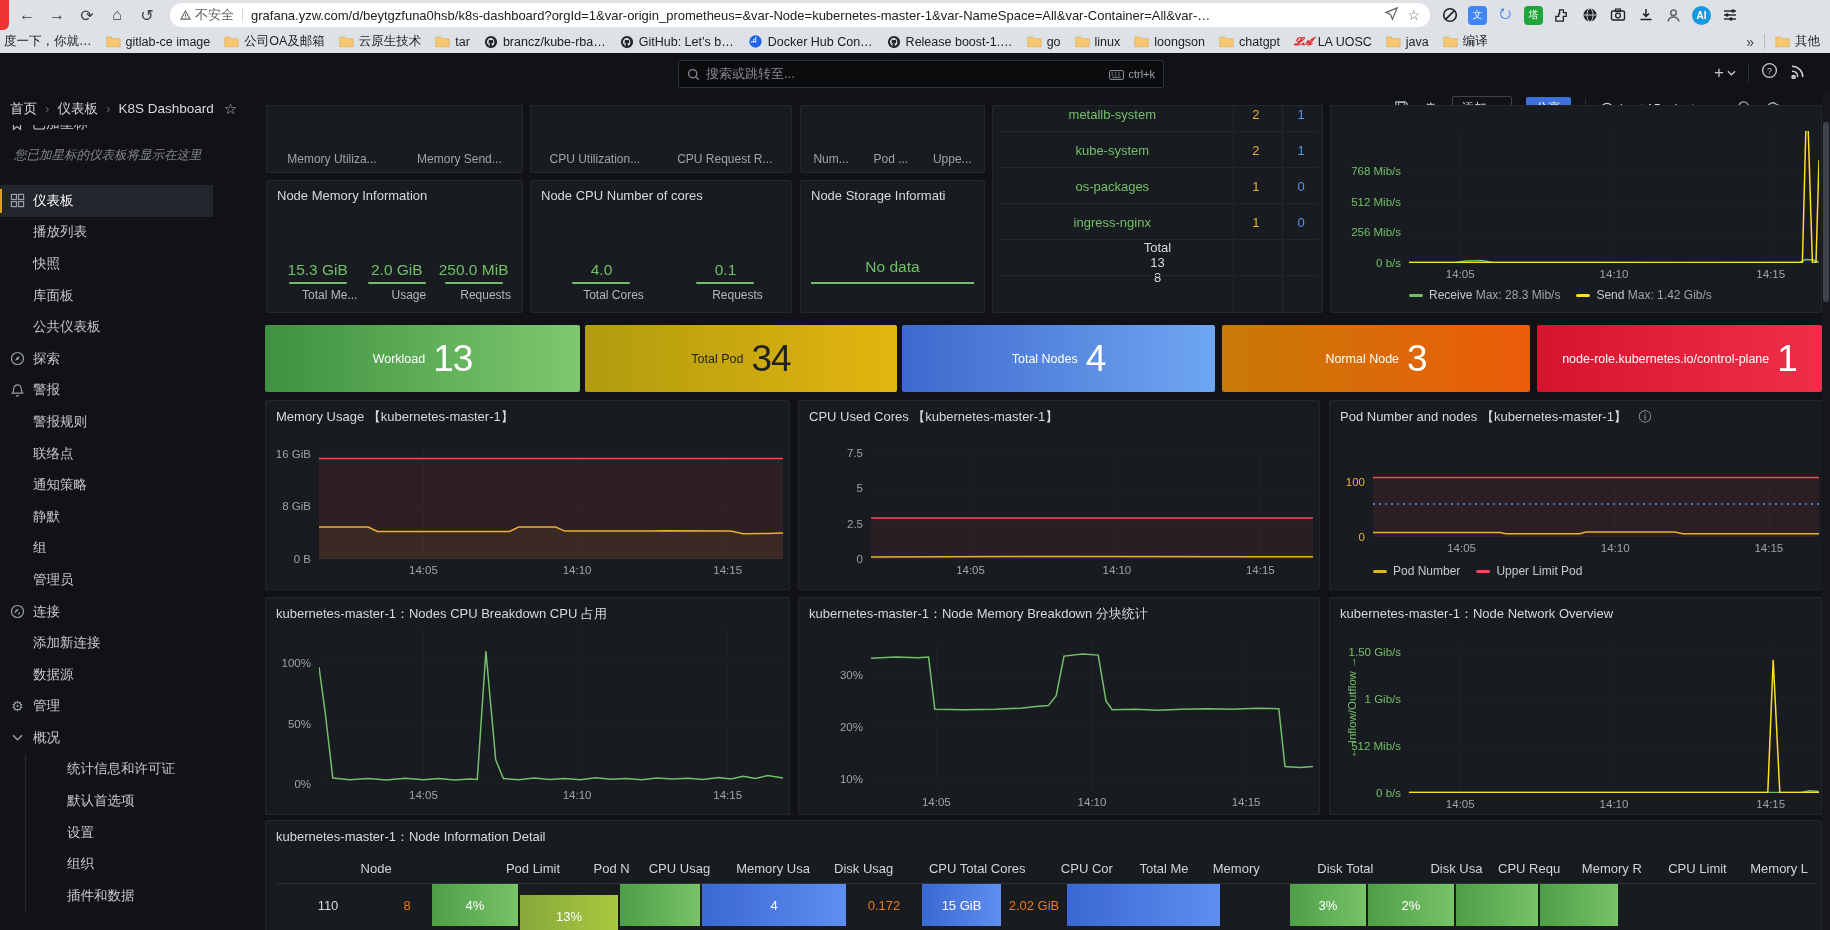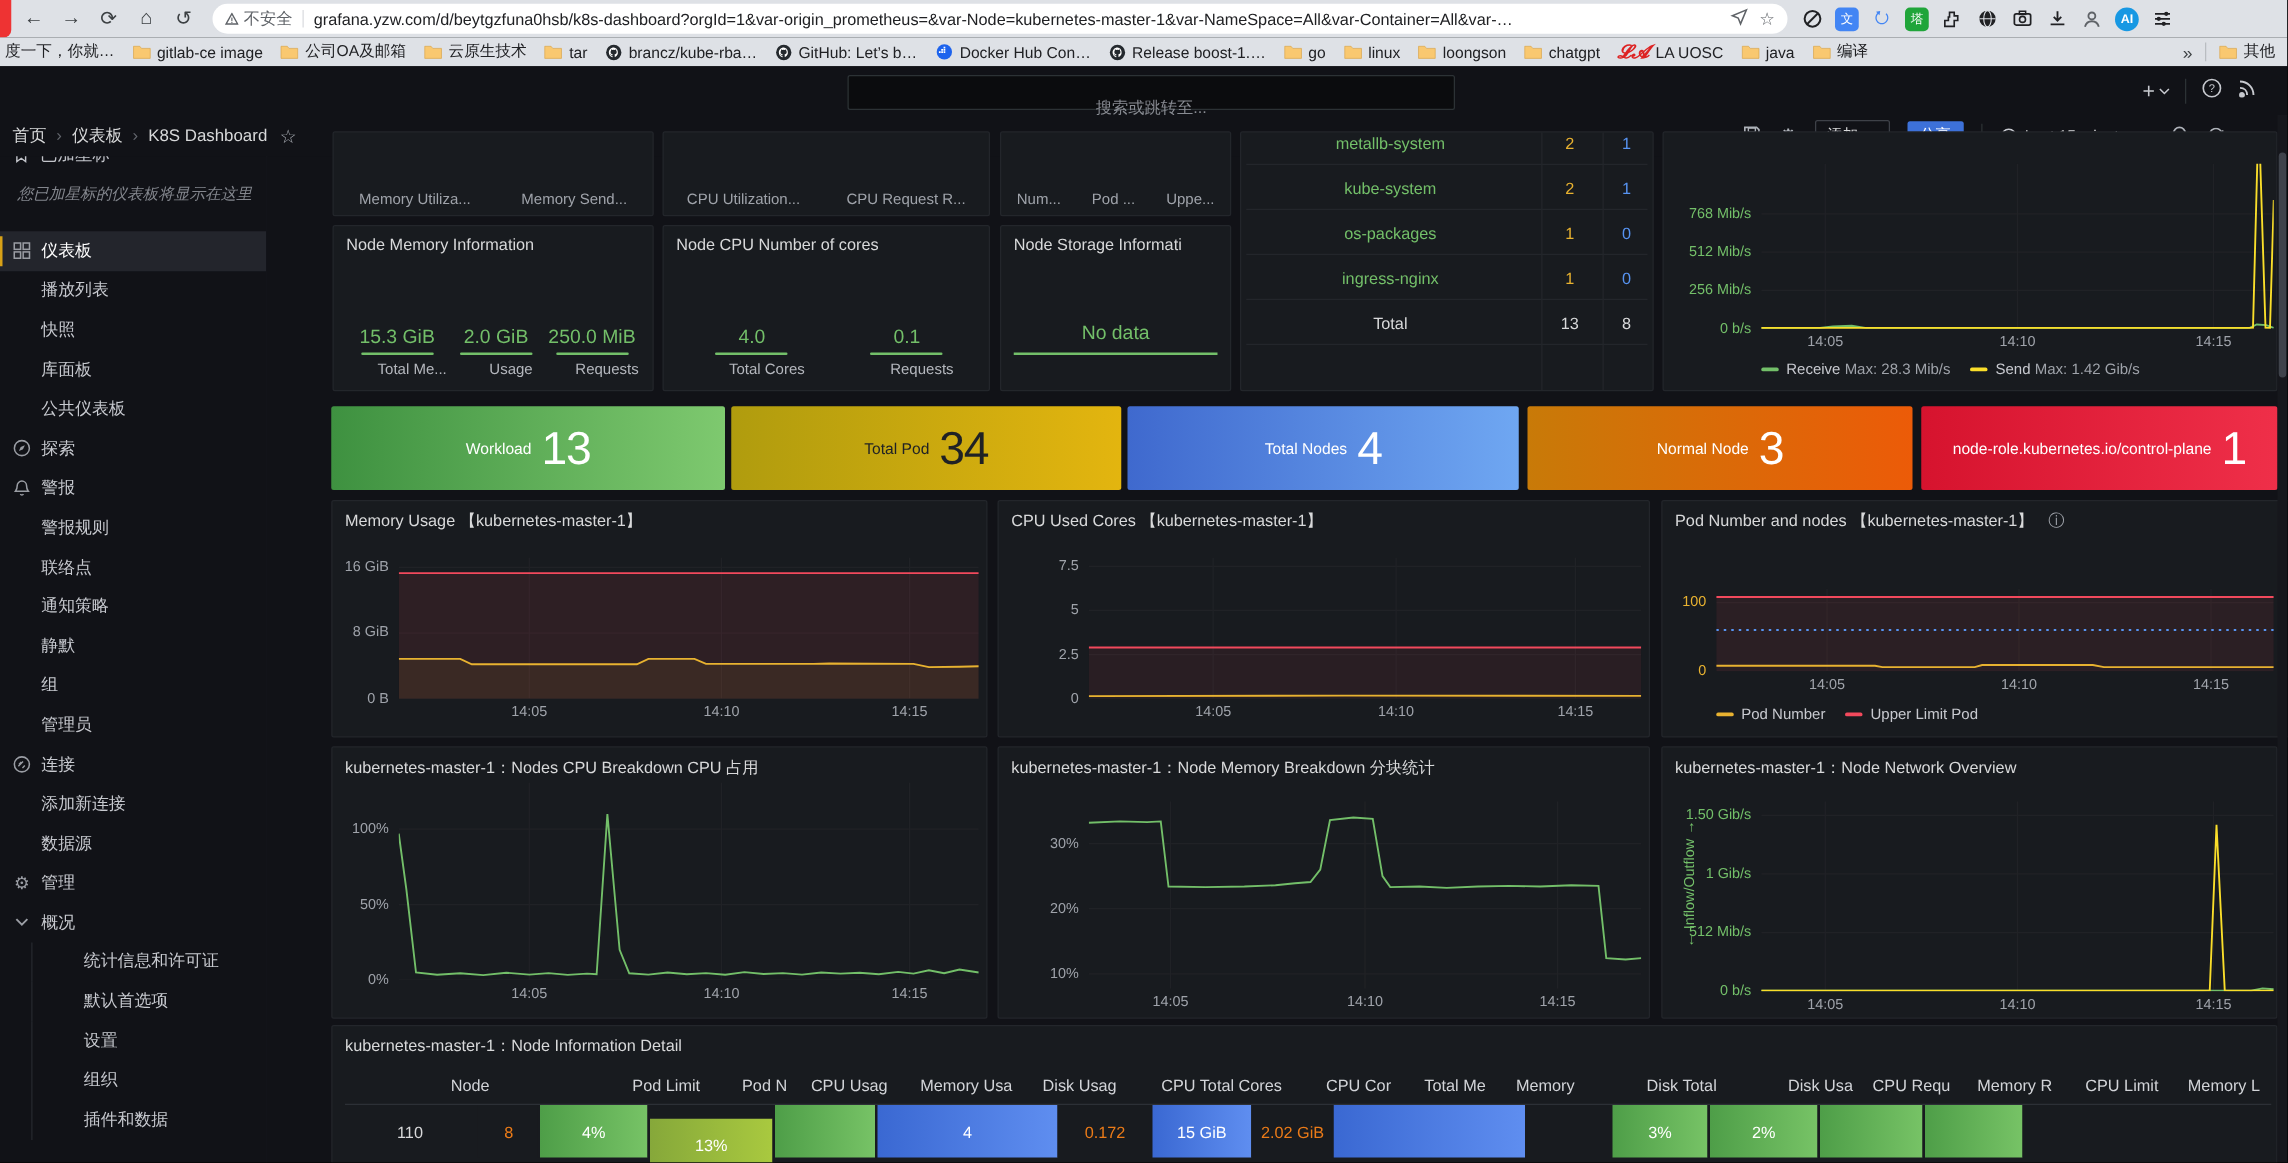--- a/index.html
+++ b/index.html
@@ -267,7 +267,7 @@
           <span>chatgpt</span>
         </div>
         <div class="bm">
-          <span style="color:#d22;font-style:italic;font-weight:bold;font-size:15px">𝓛𝓐</span>
+          <span style="color:#d22;font-style:italic;font-weight:bold;font-size:11px">𝓛𝓐</span>
           <span>LA UOSC</span>
         </div>
         <div class="bm">

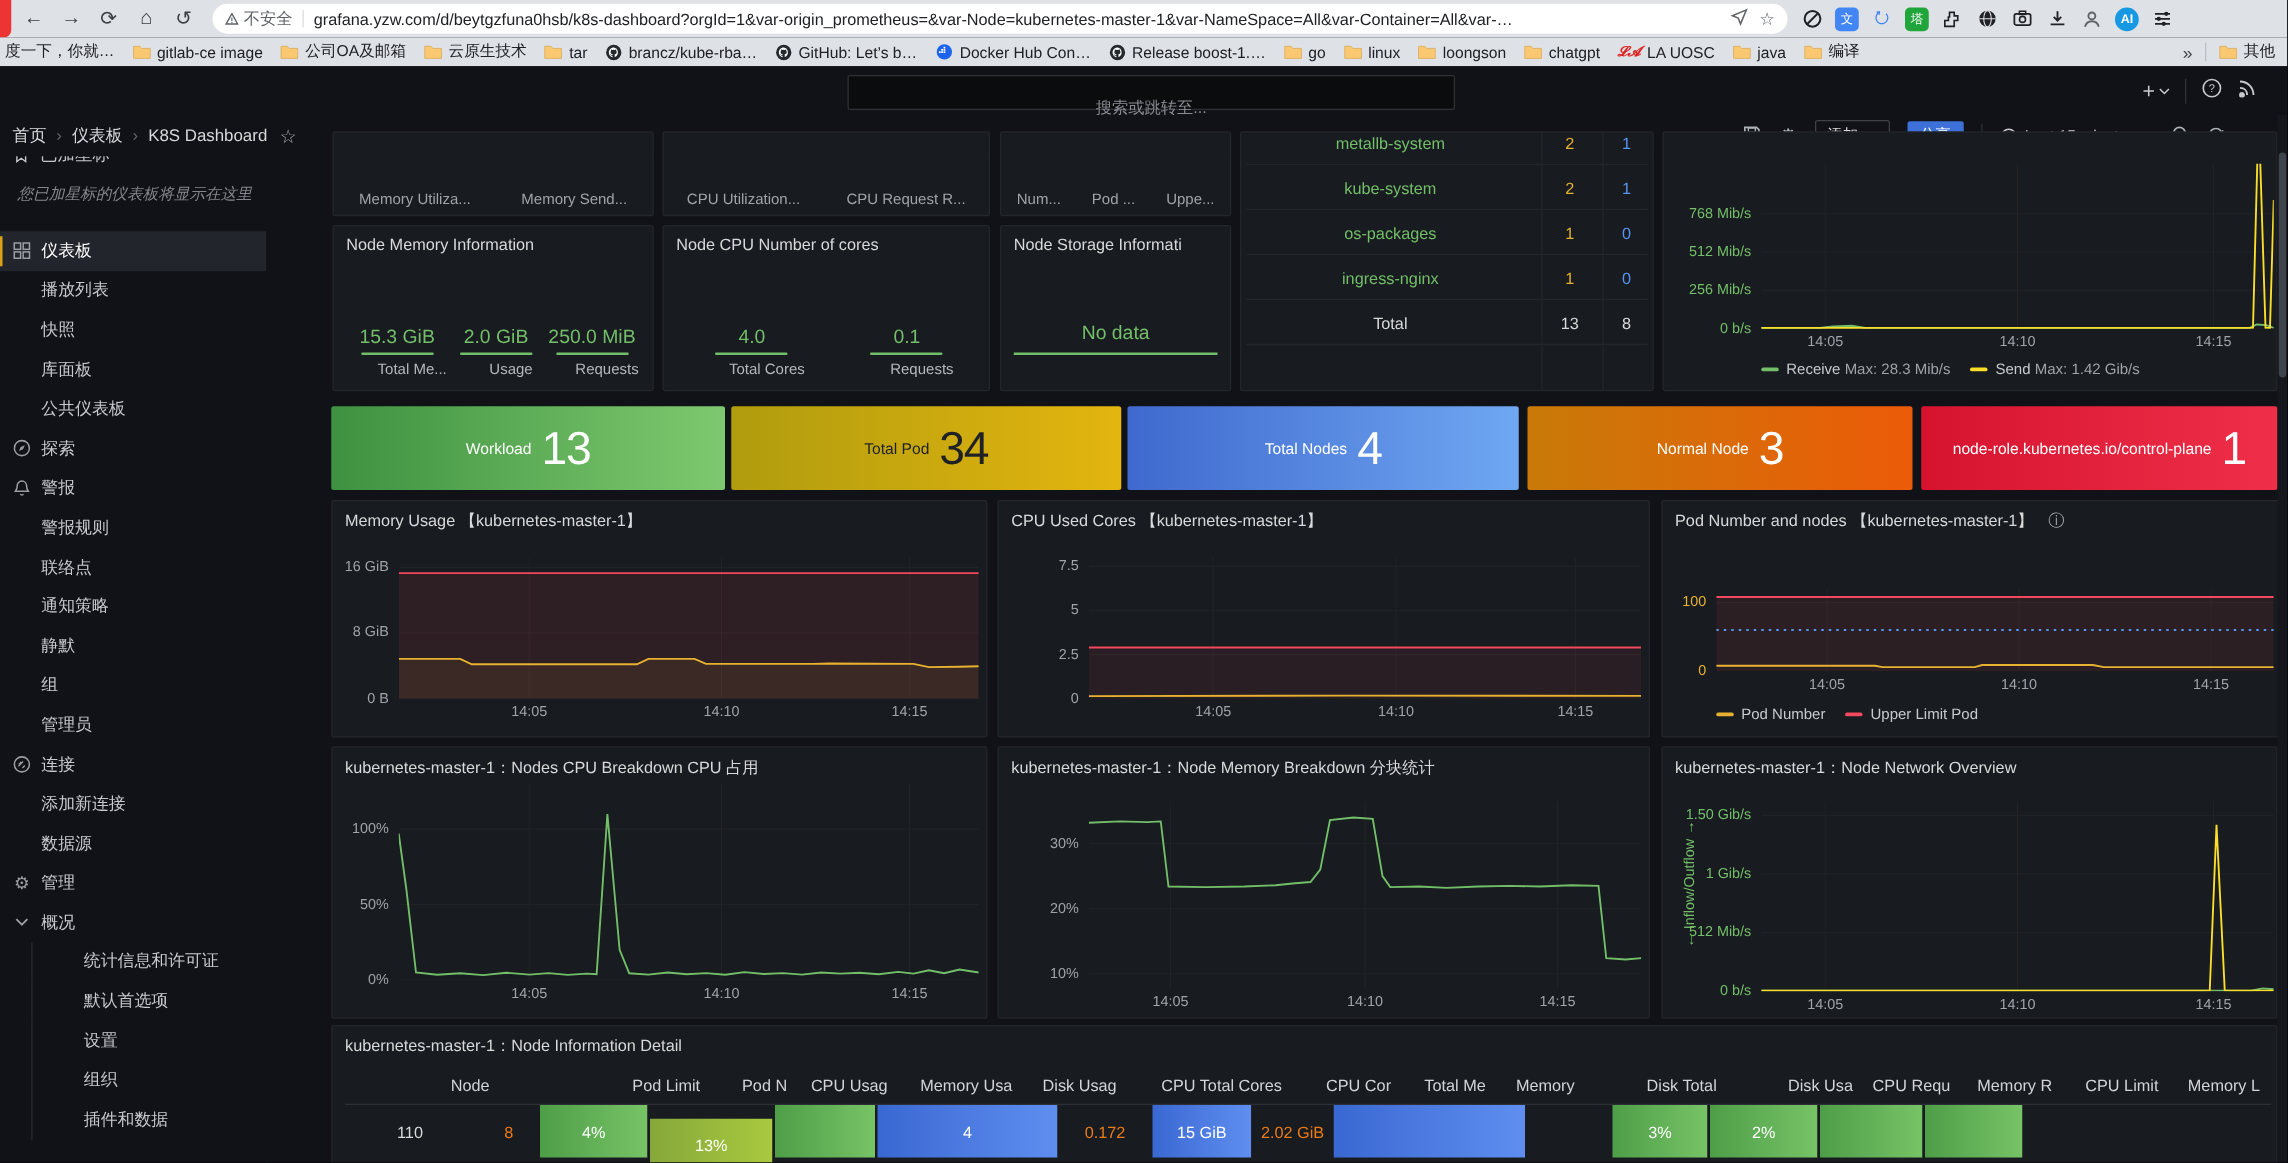--- a/index.html
+++ b/index.html
@@ -25,7 +25,7 @@
   #bm-sep{width:1px;height:15px;background:#b9bdc1;margin:0 10px;}
   
   #gf-header{position:absolute;left:0;top:53px;width:1830px;height:39px;background:#111217;border-bottom:1px solid #17181d;}
-  #searchbox{position:absolute;left:678px;top:7px;width:468px;height:26px;border:1px solid #2c3235;border-radius:2px;background:#0b0c0e;display:flex;align-items:center;padding:0 8px;color:#888b92;font-size:13px;gap:16px;flex-direction:column;}
+  #searchbox{position:absolute;left:678px;top:7px;width:468px;height:26px;border:1px solid #2c3235;border-radius:2px;background:#0b0c0e;display:flex;align-items:center;padding:0 8px;color:#888b92;font-size:13px;gap:6px;}
   #searchbox .kbd{margin-left:auto;display:flex;align-items:flex-end;gap:4px;font-size:11px;color:#9fa3aa;}
   #gf-header .right{position:absolute;right:24px;top:0;height:39px;display:flex;align-items:center;gap:12px;color:#c7c9cf;}
   #gf-header .hdiv{width:1px;height:20px;background:#2c3235;}

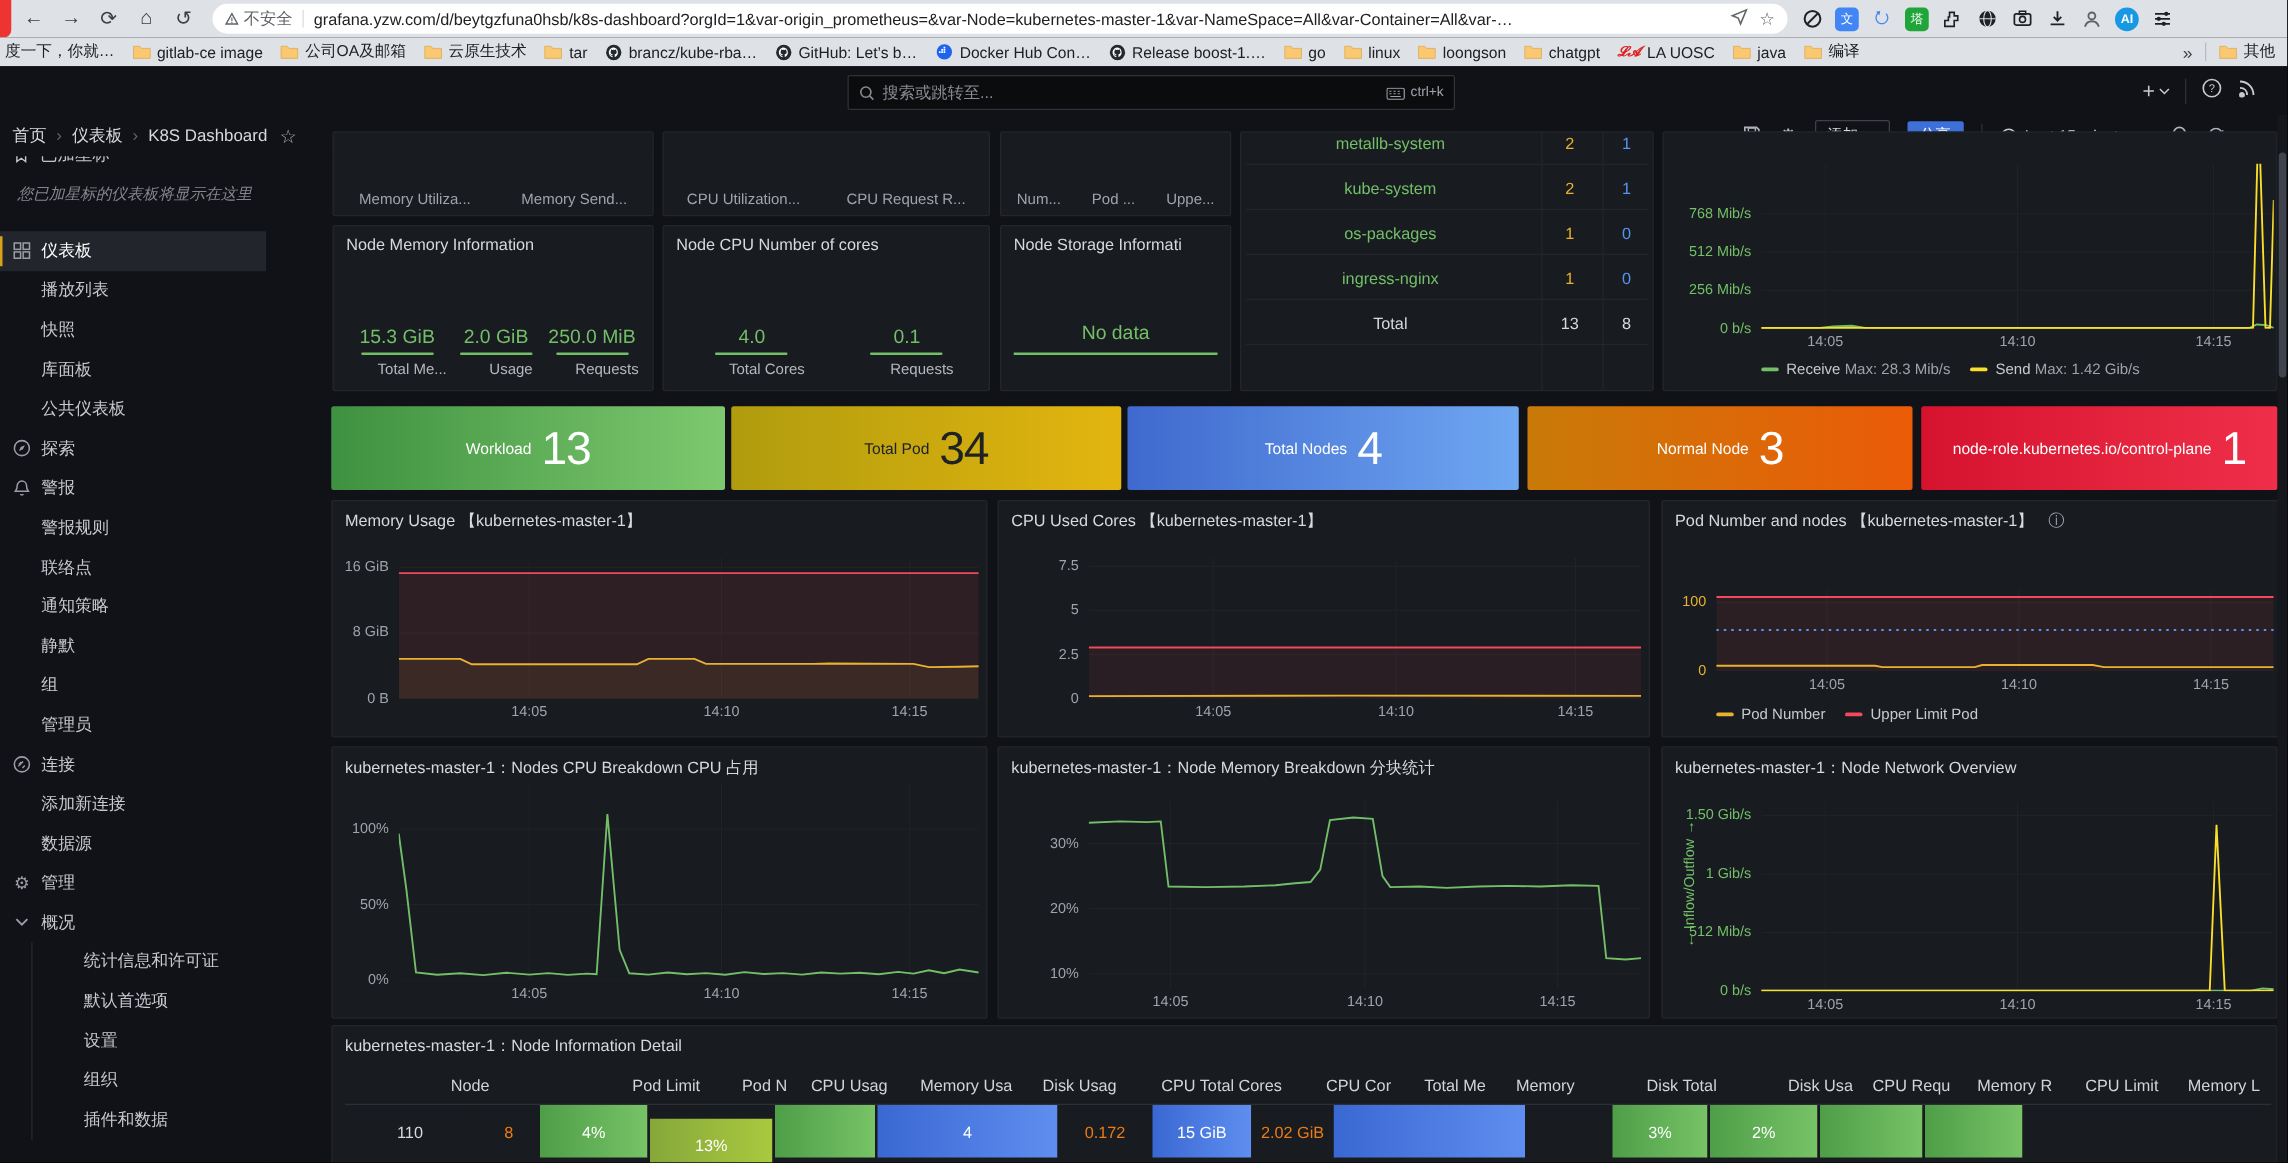--- a/index.html
+++ b/index.html
@@ -541,7 +541,7 @@
             <span class="c3">0</span>
             <div class="bd"></div>
           </div>
-          <div class="nsrow total" style="top: 134px;">
+          <div class="nsrow total" style="top: 134px; flex-direction: column;">
             <span class="c1">Total</span>
             <span class="c2">13</span>
             <span class="c3">8</span>

